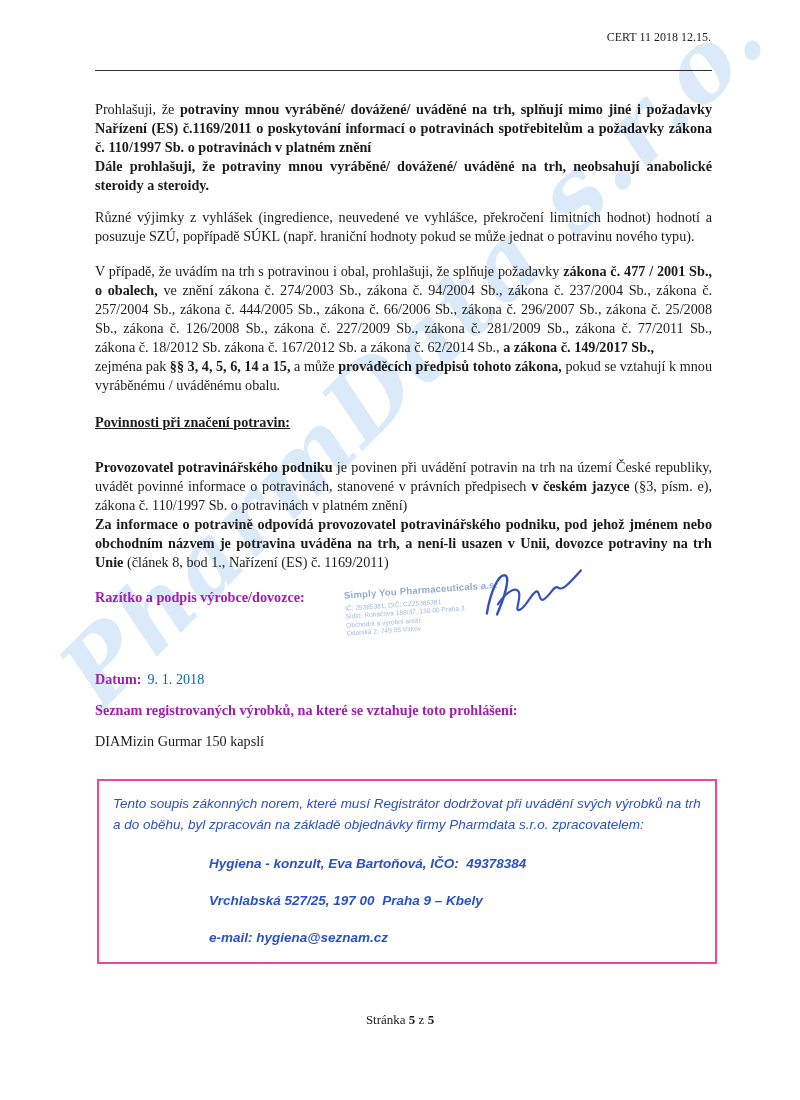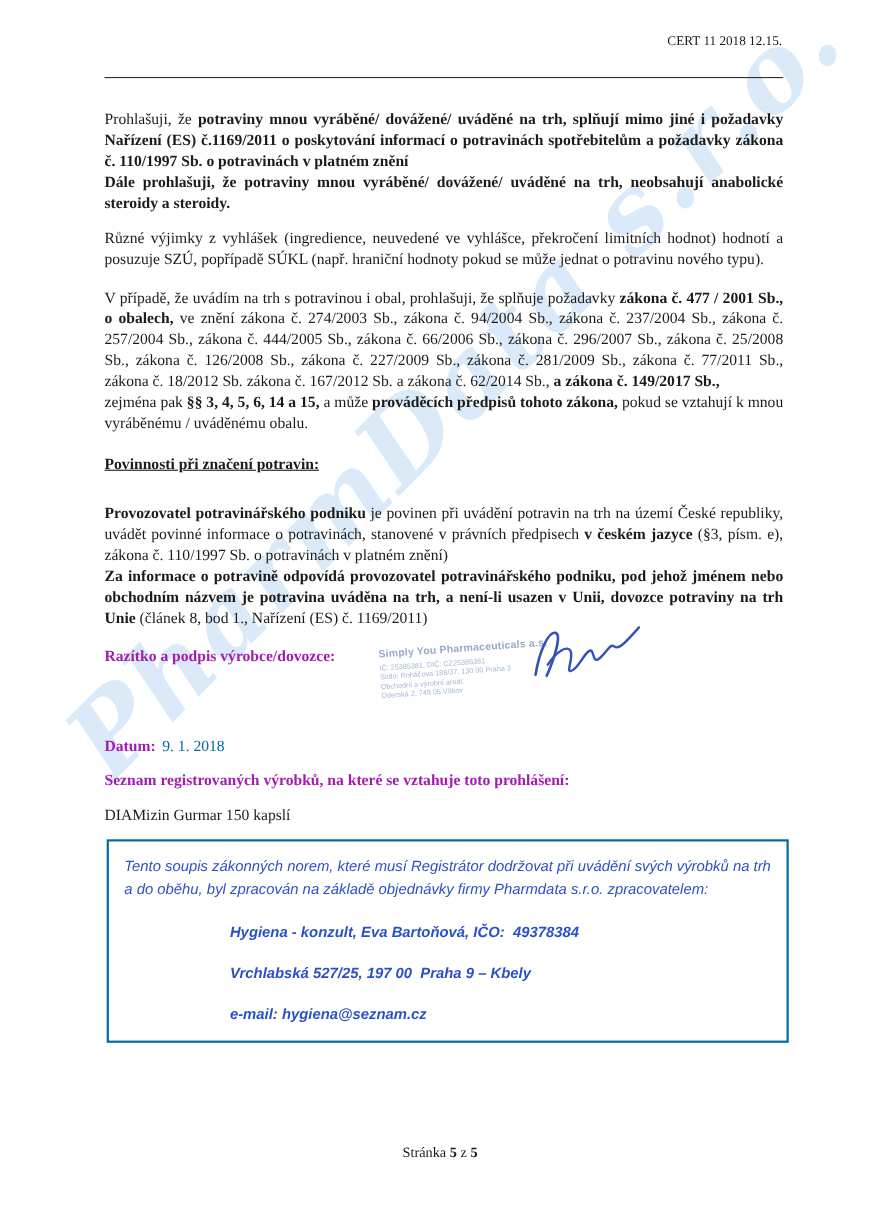--- a/index.html
+++ b/index.html
@@ -36,8 +36,8 @@
   .signature{position:absolute;left:382px;top:-26px;transform:rotate(-6deg);}
   .date-value{margin-left:6px;color:#0369a1;}
   
-  .info-box{margin-top:12px;margin-left:2px;width:620px;box-sizing:border-box;
-      border:2px solid #0369a1;padding:12px 14px 16px 14px;
+  .info-box{margin-top:28px;margin-left:2px;width:620px;box-sizing:border-box;
+      border:2px solid #ec4899;padding:12px 14px 16px 14px;
       font-family:"Liberation Sans", sans-serif;font-style:italic;
       color:#2a50c8;font-size:13.5px;}
   .box-intro{margin:0;line-height:21px;}

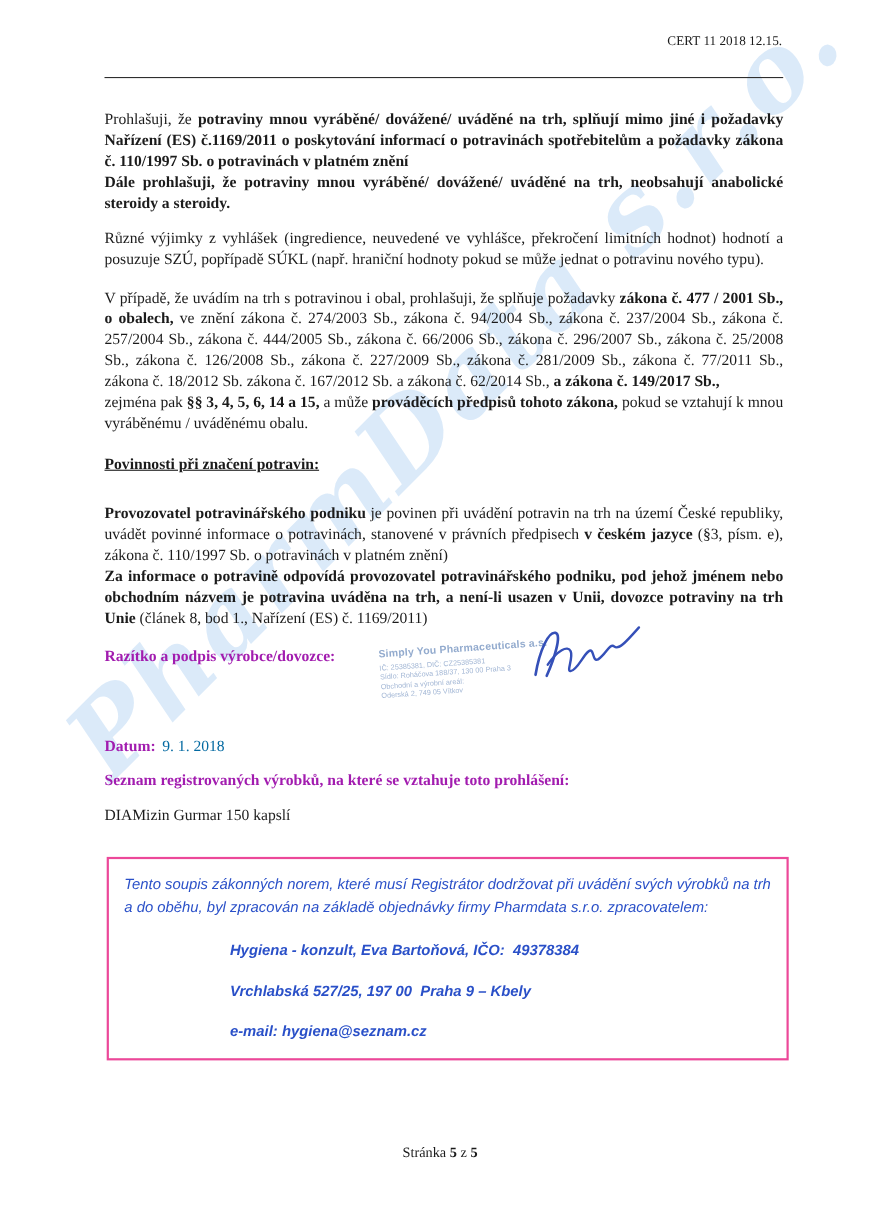--- a/index.html
+++ b/index.html
@@ -43,7 +43,7 @@
   .box-intro{margin:0;line-height:21px;}
   .box-line{font-weight:bold;padding-left:96px;margin-top:20px;line-height:17px;}
   
-  .footer{position:absolute;top:1040px;left:0;width:100%;text-align:center;
+  .footer{position:absolute;top:1012px;left:0;width:100%;text-align:center;
           font-size:13px;z-index:1;}
 </style>
 </head>

